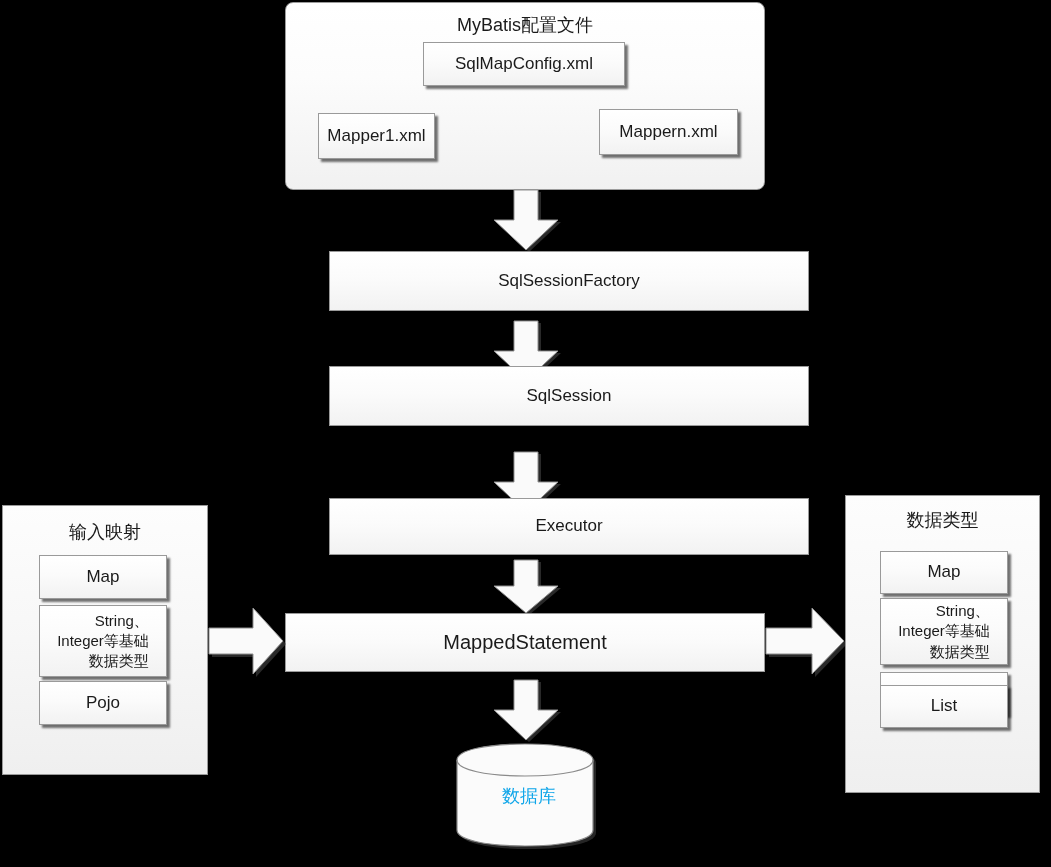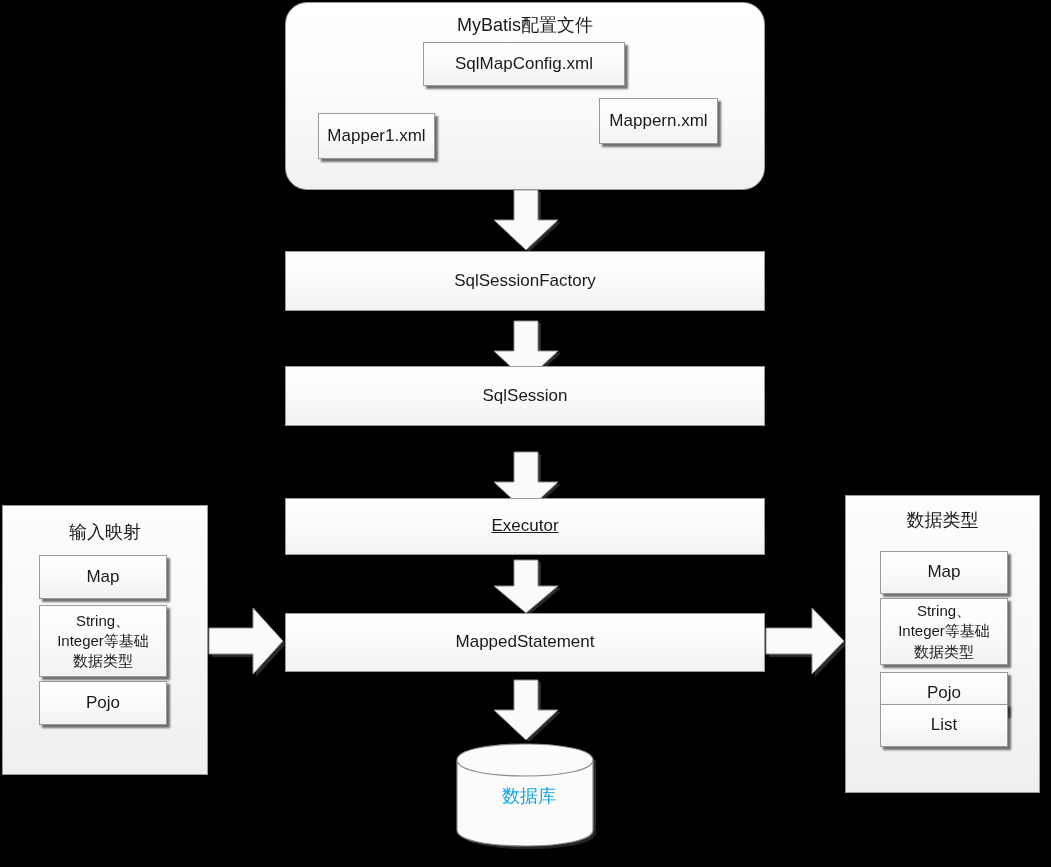--- a/index.html
+++ b/index.html
@@ -37,7 +37,7 @@
     box-sizing: border-box;
     background: linear-gradient(to bottom, #ffffff 0%, #fcfcfc 40%, #f1f1f1 100%);
     border: 1px solid #9c9c9c;
-    border-radius: 22px;
+    border-radius: 8px;
     box-shadow: 4px 4px 3px rgba(0,0,0,0.5);
   }
   .panel-title {

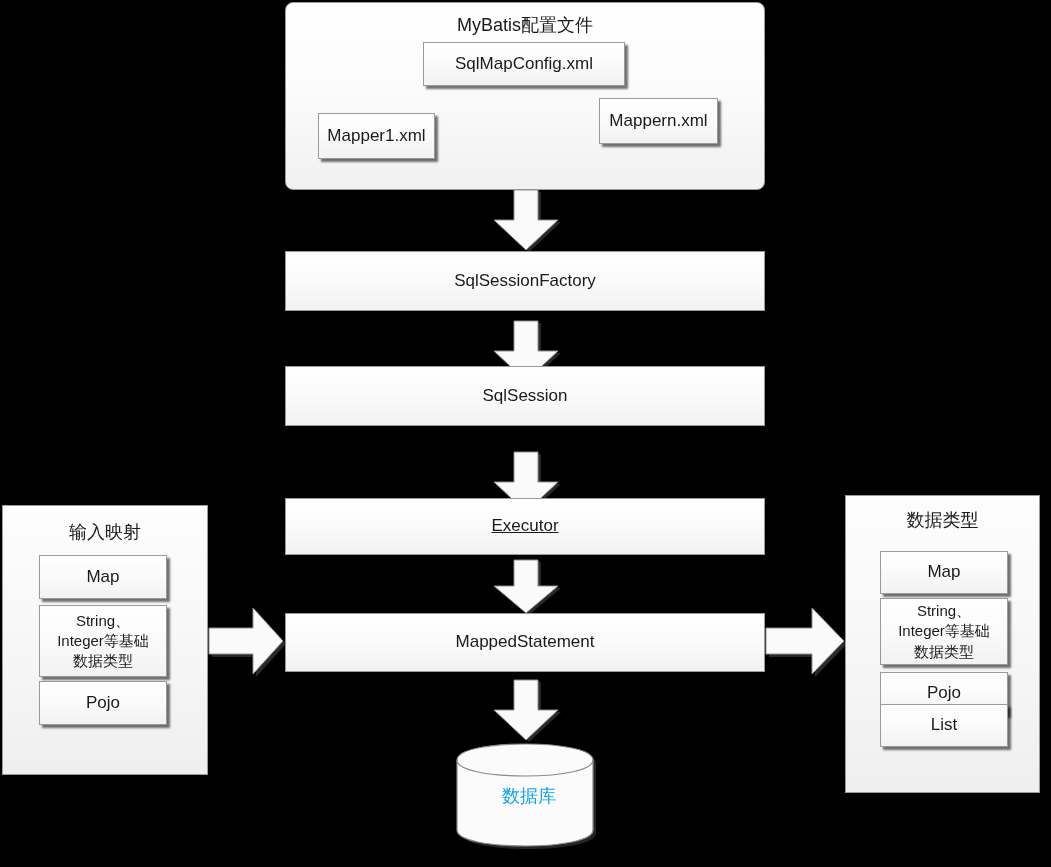--- a/index.html
+++ b/index.html
@@ -27,7 +27,7 @@
     align-items: center;
     justify-content: center;
     color: #1a1a1a;
-    text-align: center;
+    text-align: right;
     line-height: 1.35;
   }
 

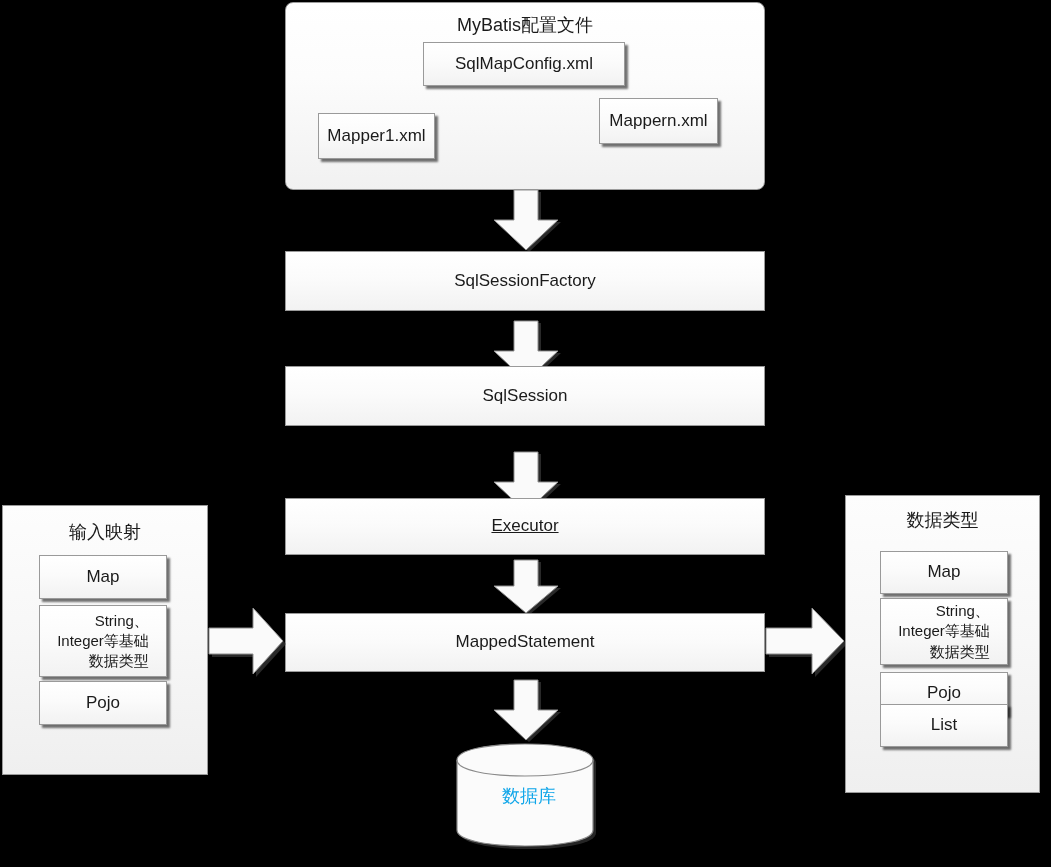--- a/index.html
+++ b/index.html
@@ -93,7 +93,7 @@
   <div class="node t-item" style="left:318px; top:113px; width:117px; height:46px;">Mapper1.xml</div>
 
 
-  <div class="node t-item" style="left:599px; top:98px; width:119px; height:46px;">Mappern.xml</div>
+  <div class="node t-item" style="left:599px; top:109px; width:139px; height:46px;">Mappern.xml</div>
 
   <div class="arrow" style="left:488px; top:190px; width:76px; height:62px;">
     <svg width="76" height="62" viewBox="0 0 76 62">

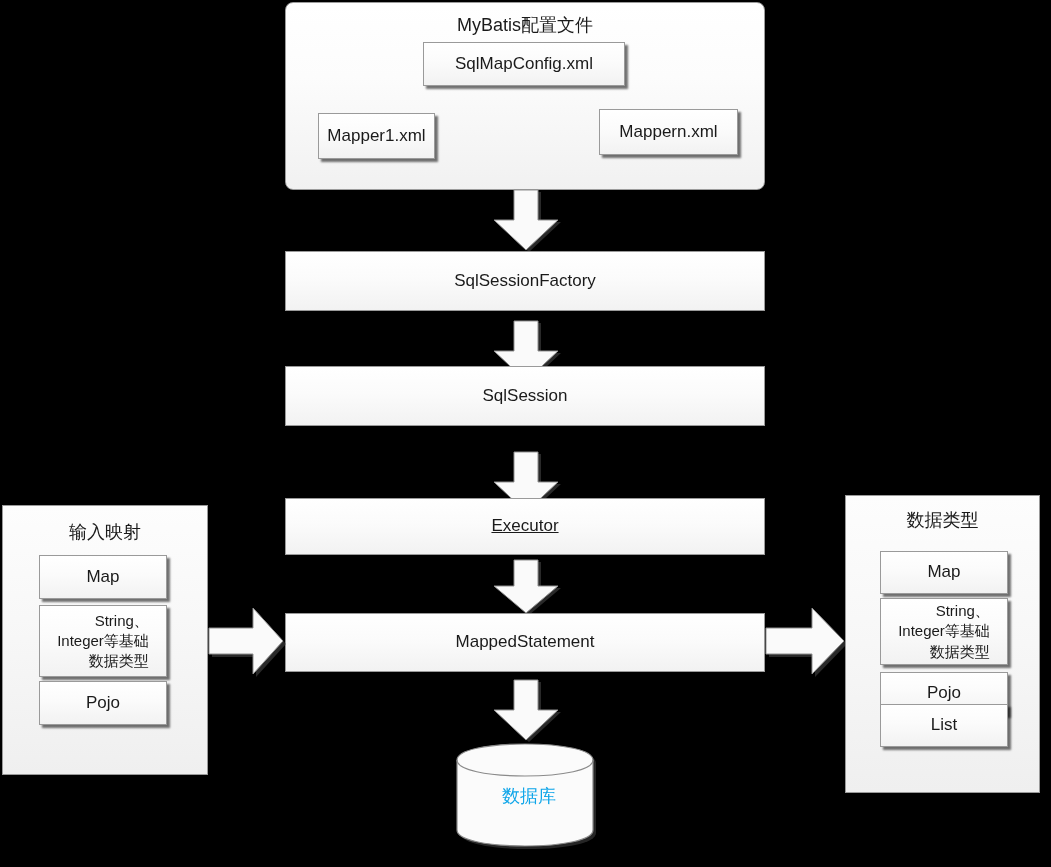--- a/index.html
+++ b/index.html
@@ -75,7 +75,7 @@
   }
 
   .t-ms { font-size: 17px; }
-  .t-flow { font-size: 17px; }
+  .t-flow { font-size: 17px; margin-left: 44px; }
   .t-item { font-size: 17px; }
   .t-cn   { font-size: 18px; }
 </style>

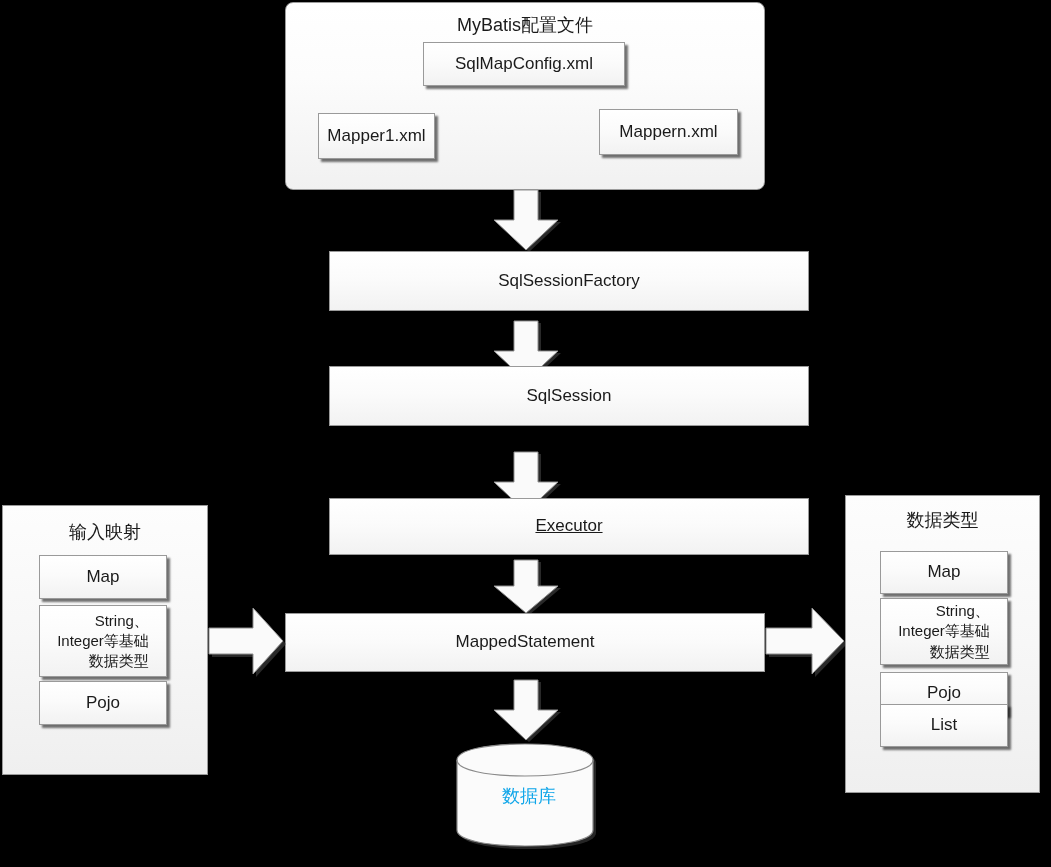--- a/index.html
+++ b/index.html
@@ -120,7 +120,7 @@
     </svg>
   </div>
 
-  <div class="node t-flow" style="left:285px; top:498px; width:480px; height:57px;text-decoration:underline;">Executor</div>
+  <div class="node t-flow" style="left:285px; top:498px; width:480px; height:57px;">Executor</div>
 
   <div class="arrow" style="left:488px; top:560px; width:76px; height:55px;">
     <svg width="76" height="55" viewBox="0 0 76 55">

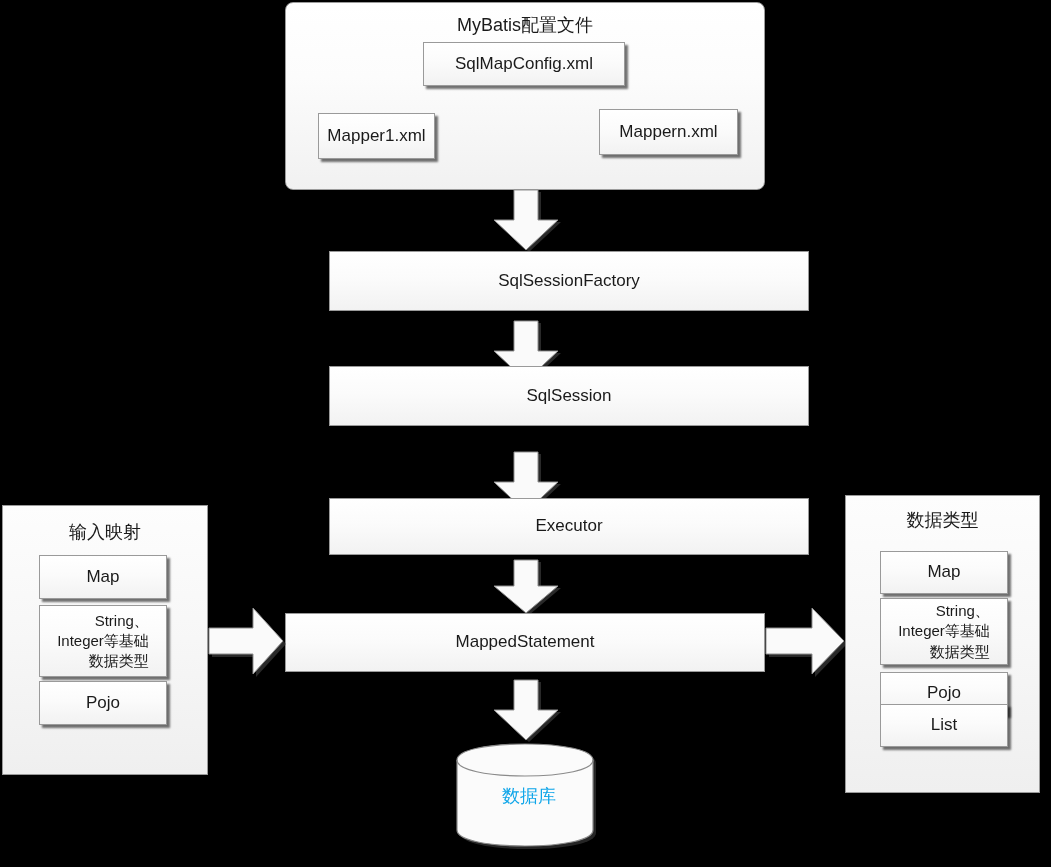--- a/index.html
+++ b/index.html
@@ -74,7 +74,7 @@
     color: #0ea5e9;
   }
 
-  .t-ms { font-size: 17px; }
+  .t-ms { font-size: 20px; }
   .t-flow { font-size: 17px; margin-left: 44px; }
   .t-item { font-size: 17px; }
   .t-cn   { font-size: 18px; }

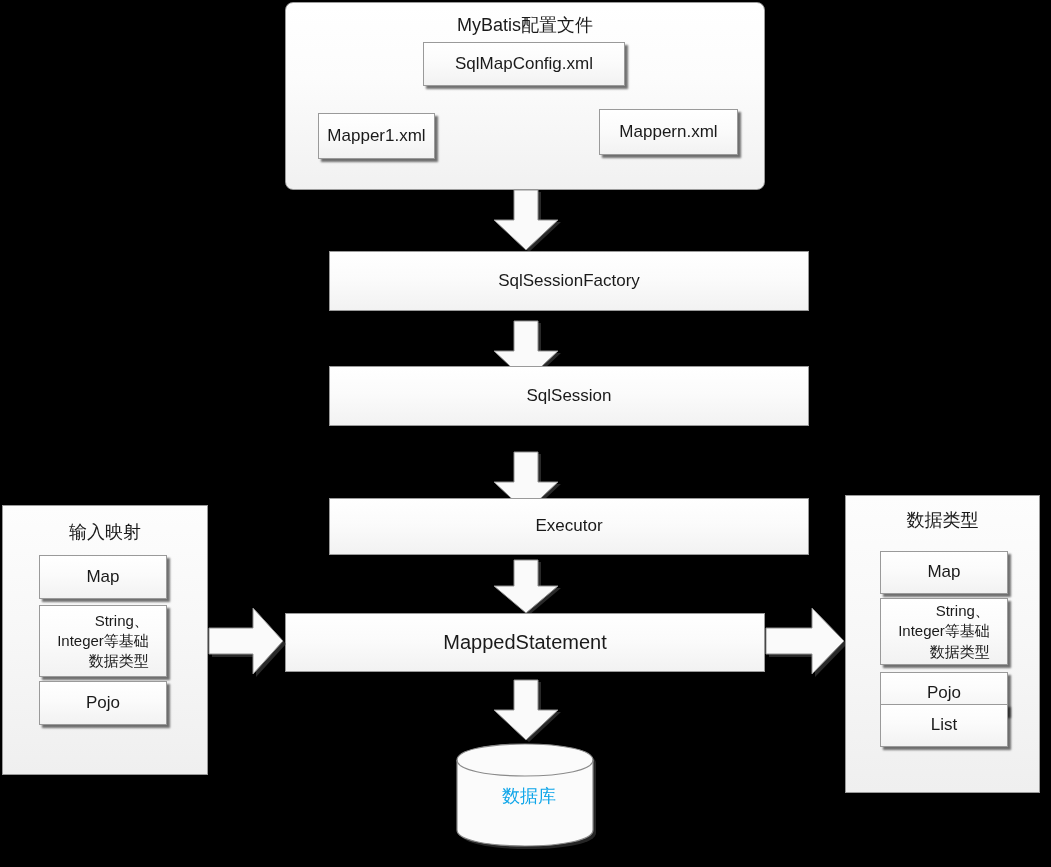--- a/index.html
+++ b/index.html
@@ -187,7 +187,7 @@
 
   <div class="node t-item" style="left:880px; top:672px; width:128px; height:43px;">Pojo</div>
 
-  <div class="node t-item" style="left:880px; top:704px; width:128px; height:43px;">List</div>
+  <div class="node t-item" style="left:880px; top:685px; width:128px; height:43px;">List</div>
 
 </div>
 

